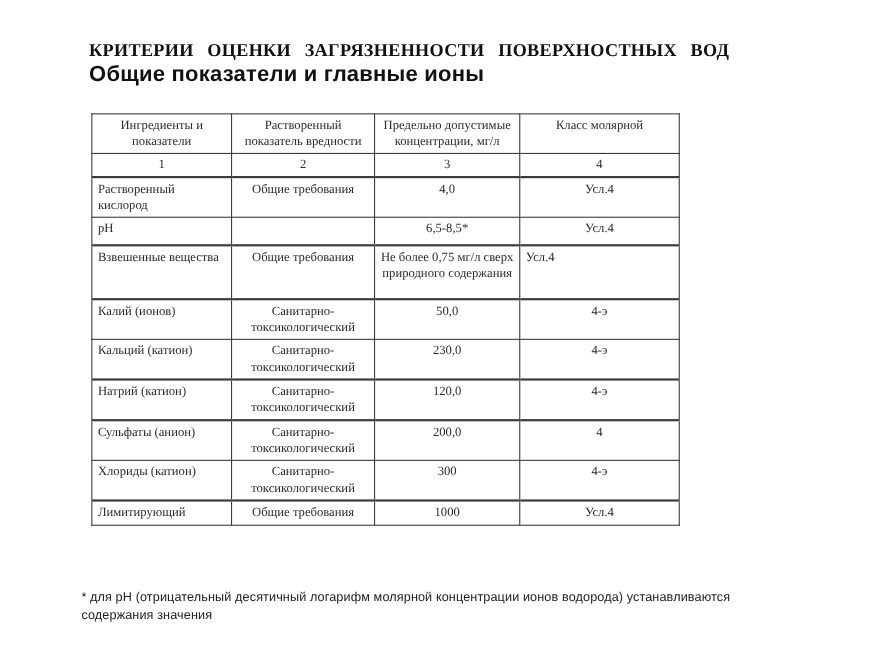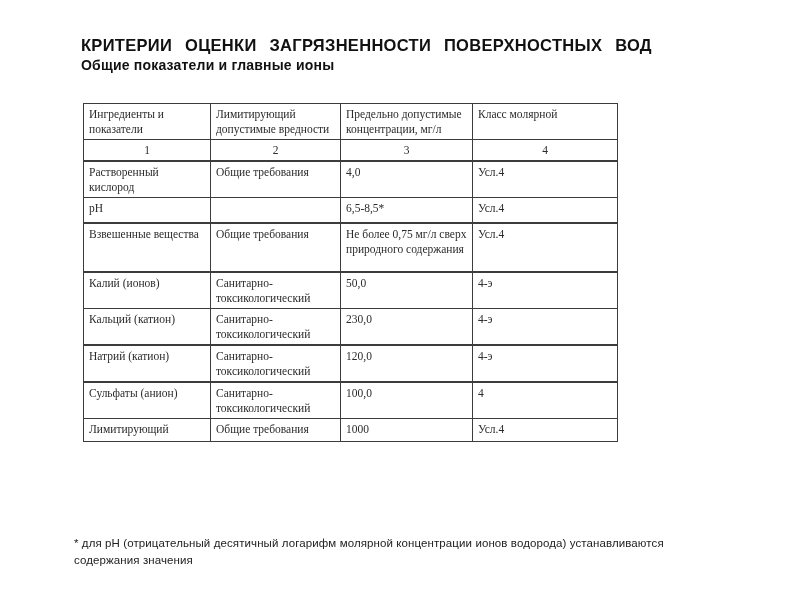--- a/index.html
+++ b/index.html
@@ -21,7 +21,7 @@
     position: absolute;
     left: 81px;
     top: 36px;
-    font-family: Liberation Sans, sans-serif;
+    font-family: Liberation Serif, serif;
     font-size: 16.5px;
     font-weight: bold;
     color: #111111;

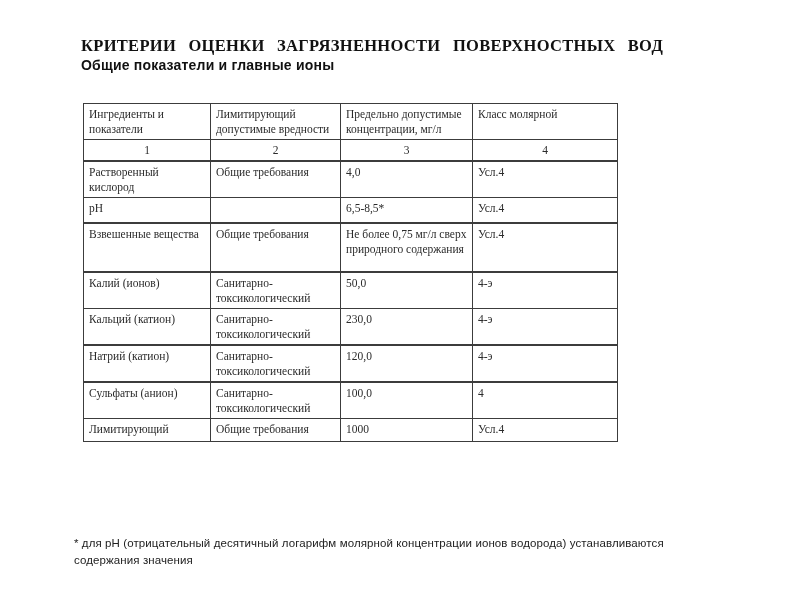--- a/index.html
+++ b/index.html
@@ -34,7 +34,7 @@
     left: 81px;
     top: 57px;
     font-family: "Liberation Sans", sans-serif;
-    font-size: 14px;
+    font-size: 20px;
     font-weight: bold;
     color: #111111;
     letter-spacing: 0.2px;

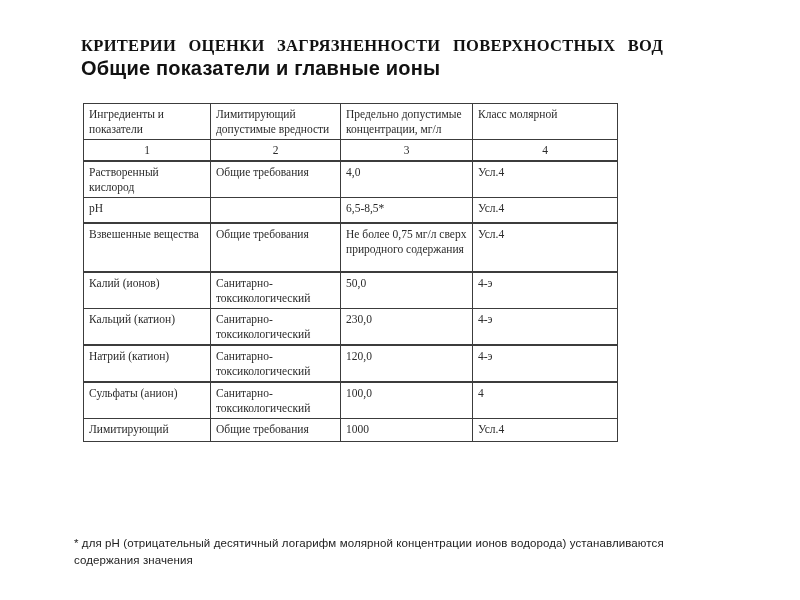--- a/index.html
+++ b/index.html
@@ -58,7 +58,7 @@
     line-height: 1.3;
     font-weight: normal;
   }
-  table.criteria .c { }
+  table.criteria .c { text-align: center; }
   table.criteria .l { text-align: left; }
   tr.thick td { border-bottom-width: 2px; }
   tr.hdr td { text-align: center; }

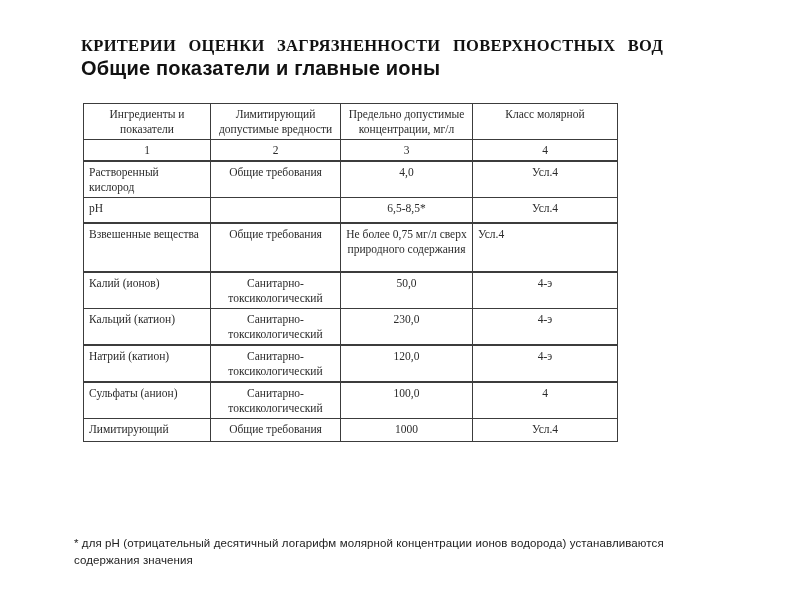--- a/index.html
+++ b/index.html
@@ -92,7 +92,7 @@
     <tbody>
       <tr style="height:30px">
         <td class="c">Ингредиенты и показатели</td>
-        <td class="c">Лимитирующий допустимые вредности</td>
+        <td class="c">Растворенный показатель вредности</td>
         <td class="c">Предельно допустимые концентрации, мг/л</td>
         <td class="c">Класс молярной</td>
       </tr>

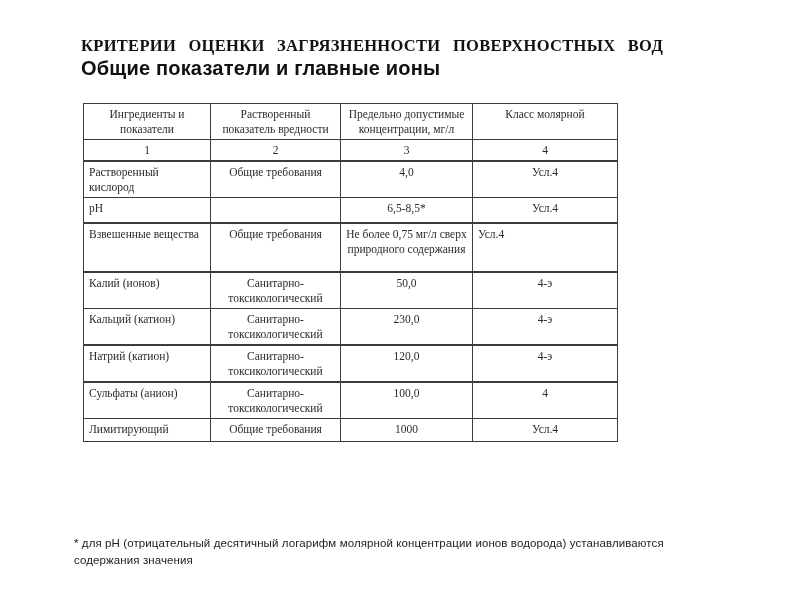--- a/index.html
+++ b/index.html
@@ -142,7 +142,7 @@
       <tr style="height:34px">
         <td>Сульфаты (анион)</td>
         <td class="c">Санитарно-токсикологический</td>
-        <td class="c">100,0</td>
+        <td class="c">200,0</td>
         <td class="c">4</td>
       </tr>
       <tr style="height:23px">

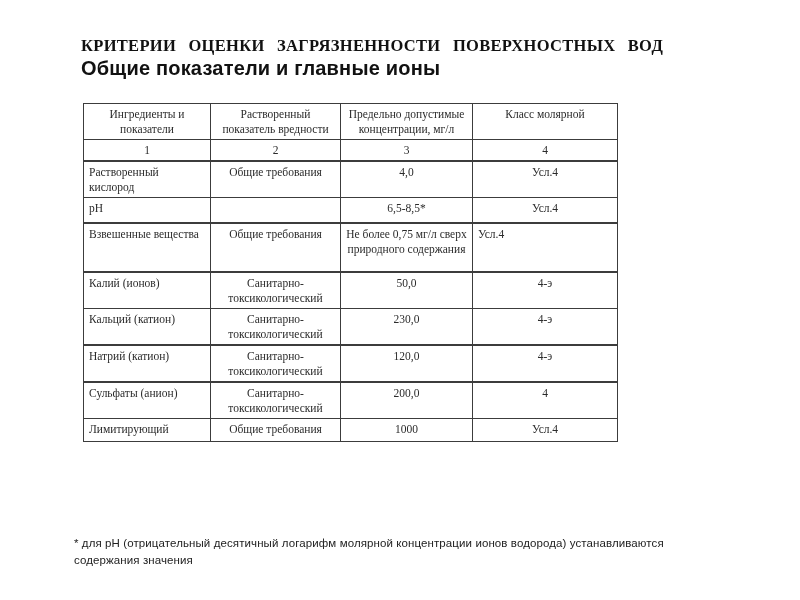--- a/index.html
+++ b/index.html
@@ -145,6 +145,12 @@
         <td class="c">200,0</td>
         <td class="c">4</td>
       </tr>
+      <tr class="thick" style="height:33px">
+        <td>Хлориды (катион)</td>
+        <td class="c">Санитарно-токсикологический</td>
+        <td class="c">300</td>
+        <td class="c">4-э</td>
+      </tr>
       <tr style="height:23px">
         <td>Лимитирующий</td>
         <td class="c">Общие требования</td>

